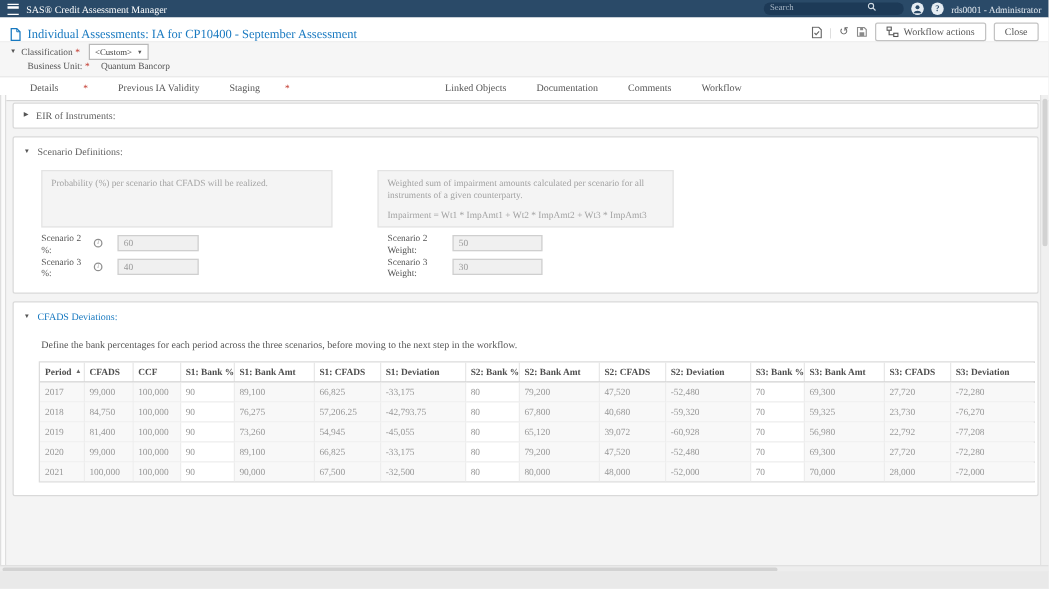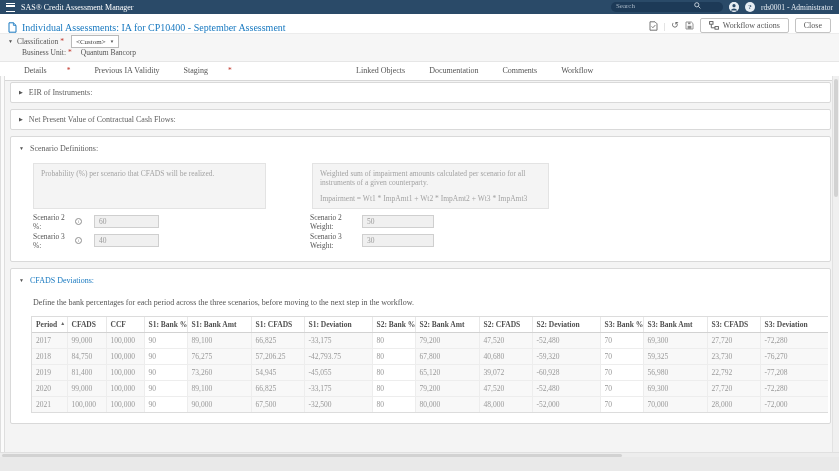--- a/index.html
+++ b/index.html
@@ -218,12 +218,6 @@
       </div>
     </div>
 
-    <div class="box box-collapsed">
-      <div class="sec-title">
-        <span class="twisty">▶</span>
-        <span>Net Present Value of Contractual Cash Flows:</span>
-      </div>
-    </div>
 
     <div class="box box-scenario">
       <div class="sec-title">

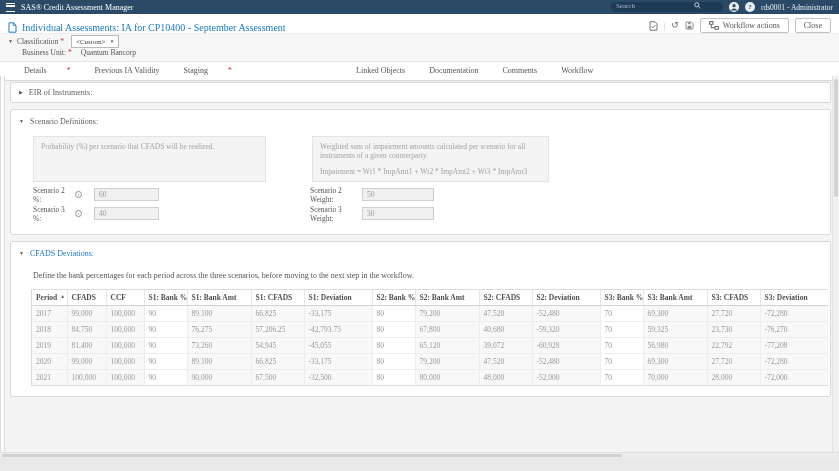--- a/index.html
+++ b/index.html
@@ -55,7 +55,7 @@
 
   .box-scenario{padding:7px 8px 14px;}
   .desc{font-size:8px;color:#555;margin:13px 0 0 14px;}
-  .info-row{display:flex;gap:46px;margin:10px 0 0 14px;}
+  .info-row{display:flex;gap:36px;margin:10px 0 0 14px;}
   .info-box{background:#f4f4f4;border:1px solid #e3e3e3;font-size:7.5px;color:#a3a3a3;
             padding:5px 7px;box-sizing:border-box;height:46px;overflow:hidden;}
   .info-box.left{width:233px;}

